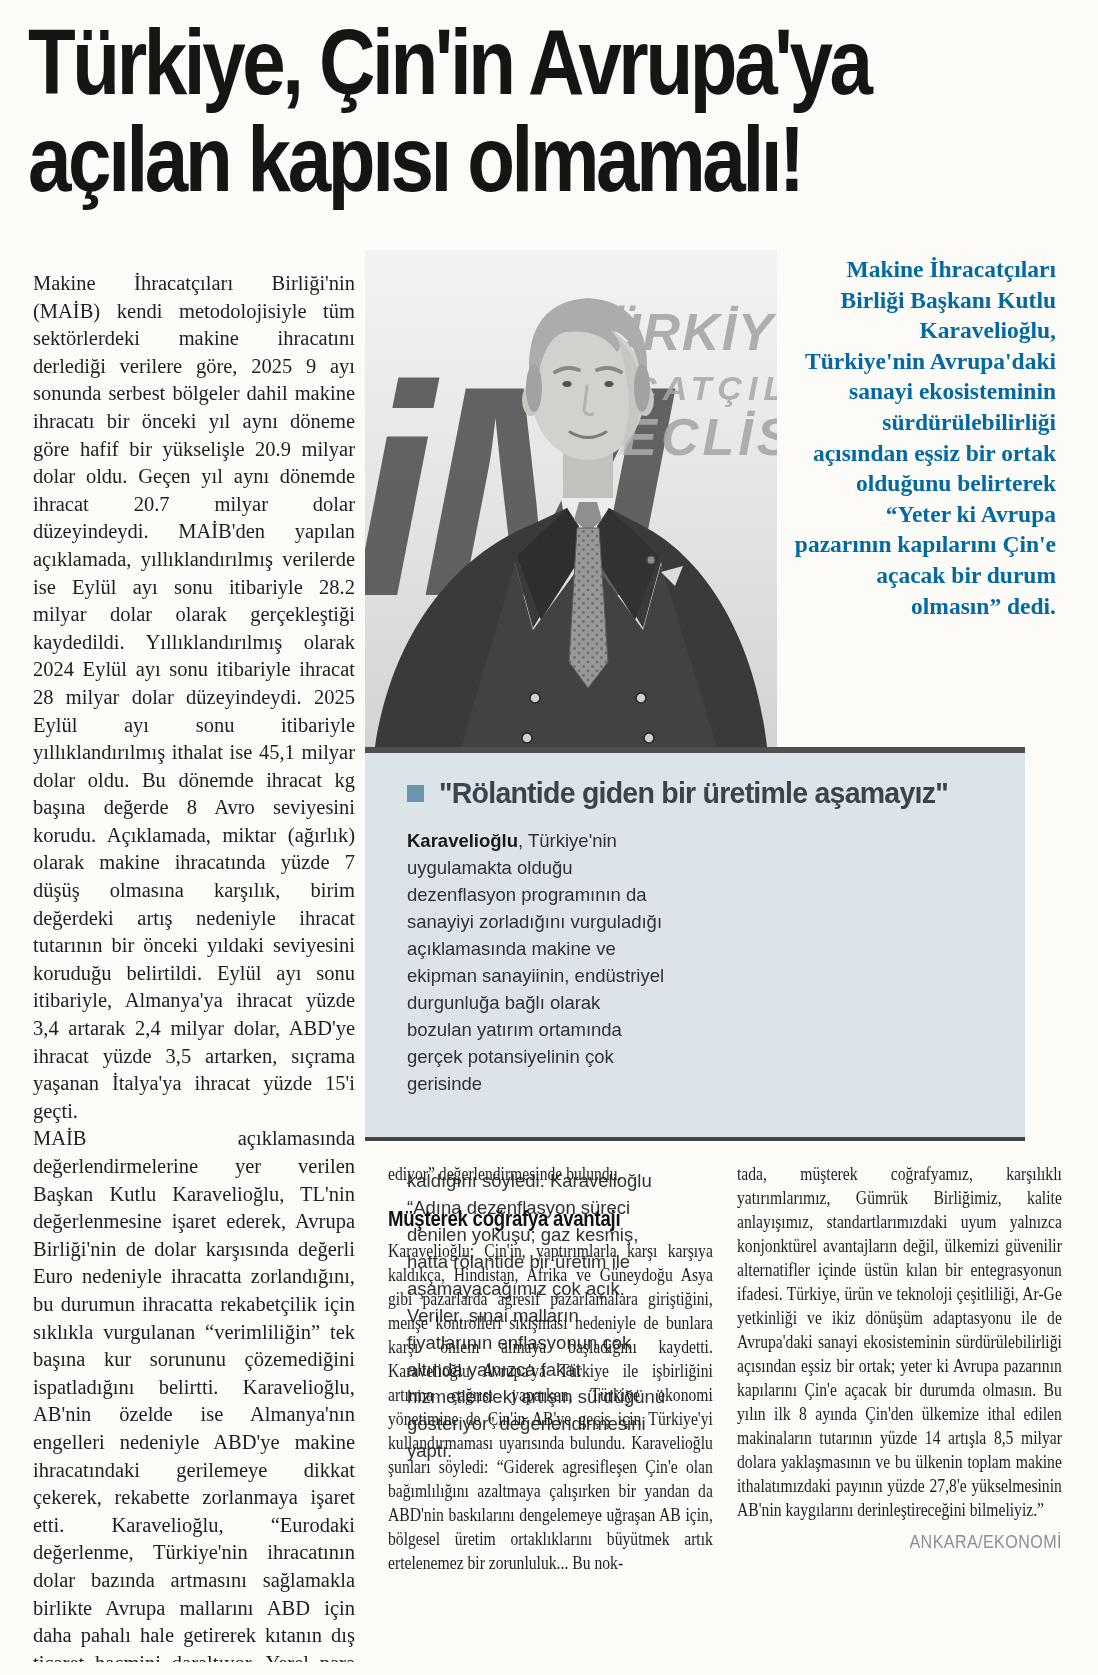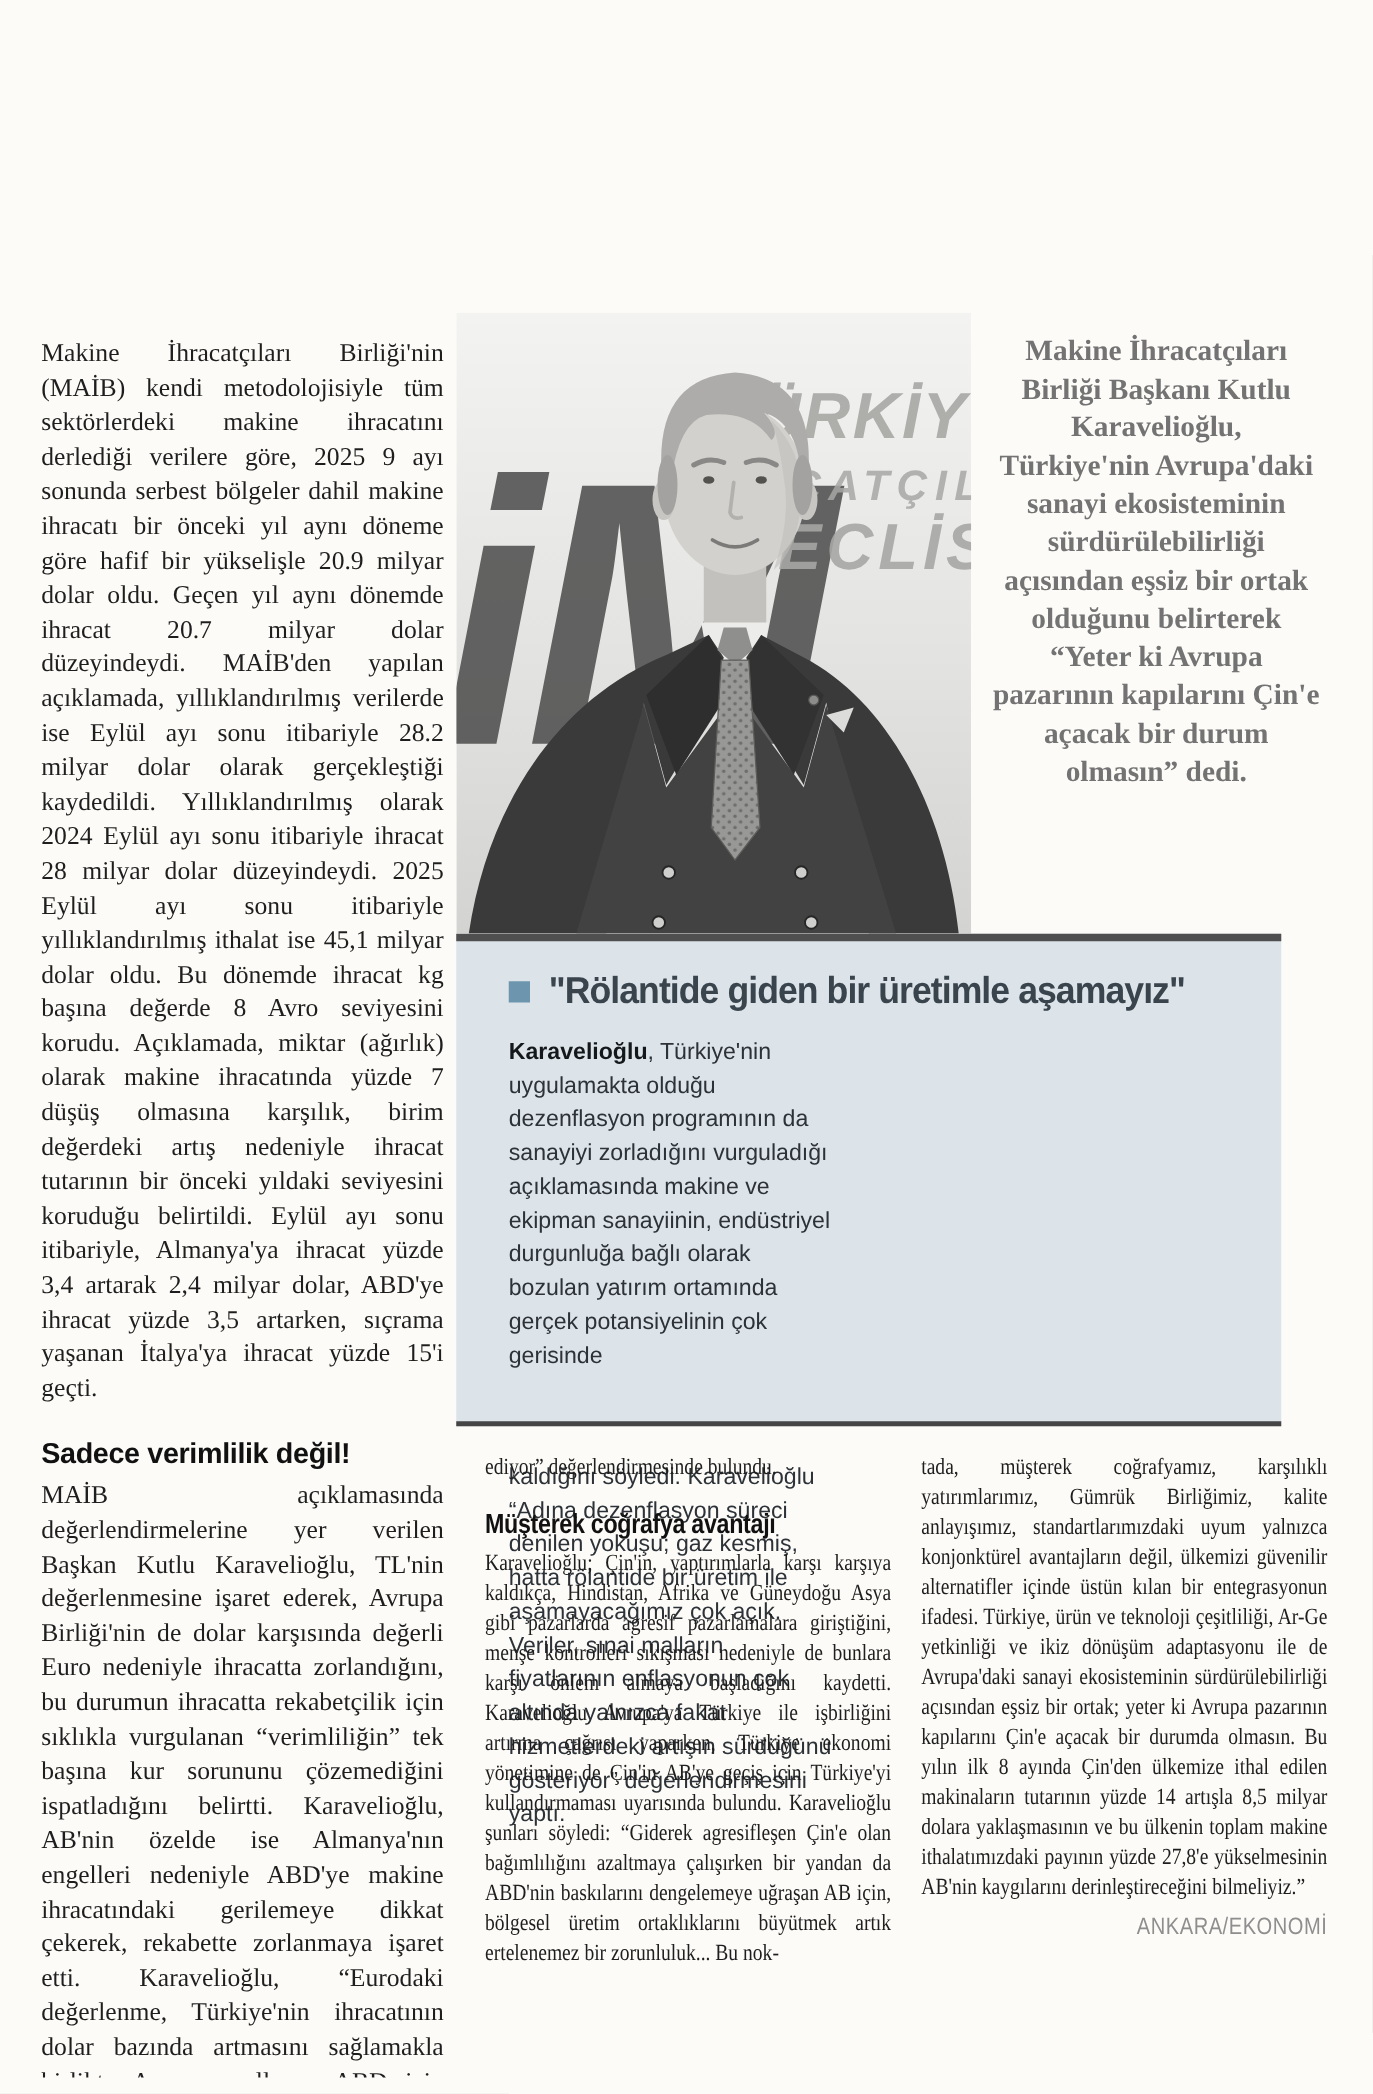--- a/index.html
+++ b/index.html
@@ -99,6 +99,10 @@
 
 <div class="page">
 
+  <h1 class="headline" style="margin:0;">
+    <span class="hl-line">Türkiye, Çin'in Avrupa'ya</span>
+    <span class="hl-line">açılan kapısı olmamalı!</span>
+  </h1>
 
   <div class="col-left">
     <p>Makine İhracatçıları Birliği'nin (MAİB) kendi metodolojisiyle tüm sektörlerdeki makine ihracatını derlediği verilere göre, 2025 9 ayı sonunda serbest bölgeler dahil makine ihracatı bir önceki yıl aynı döneme göre hafif bir yükselişle 20.9 milyar dolar oldu. Geçen yıl aynı dönemde ihracat 20.7 milyar dolar düzeyindeydi. MAİB'den yapılan açıklamada, yıllıklandırılmış verilerde ise Eylül ayı sonu itibariyle 28.2 milyar dolar olarak gerçekleştiği kaydedildi. Yıllıklandırılmış olarak 2024 Eylül ayı sonu itibariyle ihracat 28 milyar dolar düzeyindeydi. 2025 Eylül ayı sonu itibariyle yıllıklandırılmış ithalat ise 45,1 milyar dolar oldu. Bu dönemde ihracat kg başına değerde 8 Avro seviyesini korudu. Açıklamada, miktar (ağırlık) olarak makine ihracatında yüzde 7 düşüş olmasına karşılık, birim değerdeki artış nedeniyle ihracat tutarının bir önceki yıldaki seviyesini koruduğu belirtildi. Eylül ayı sonu itibariyle, Almanya'ya ihracat yüzde 3,4 artarak 2,4 milyar dolar, ABD'ye ihracat yüzde 3,5 artarken, sıçrama yaşanan İtalya'ya ihracat yüzde 15'i geçti.</p>

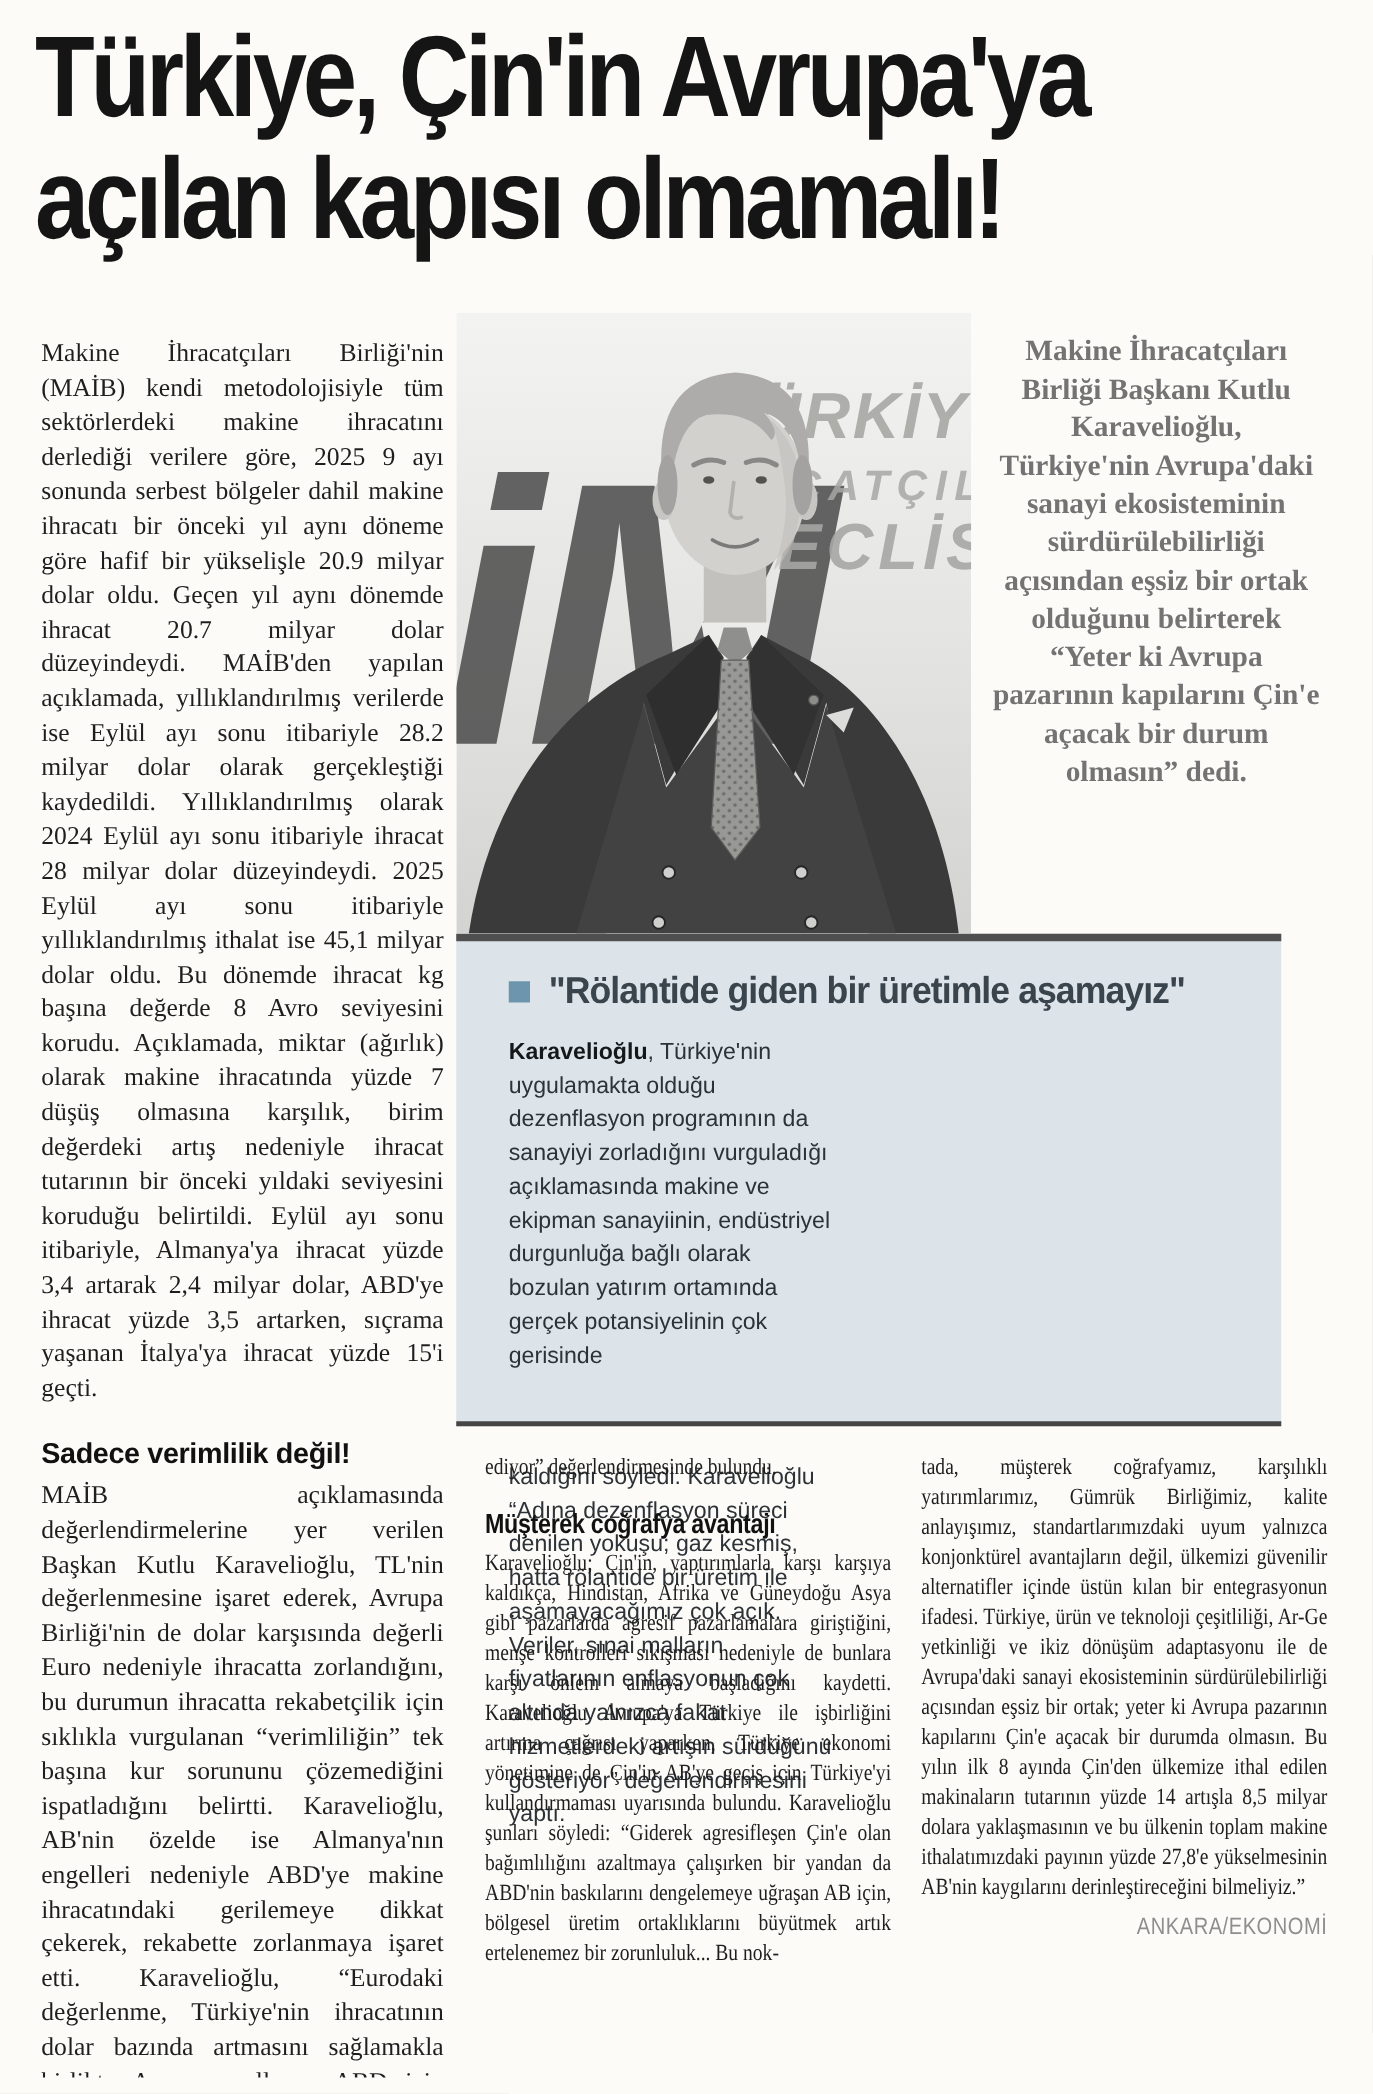--- a/index.html
+++ b/index.html
@@ -49,7 +49,7 @@
   .intro{
     position:absolute;left:794px;top:254px;width:262px;
     font-weight:bold;font-size:23.5px;line-height:30.6px;
-    color:#737373;text-align:center;margin-top:12px;
+    color:#0369a1;text-align:right;
   }
   
   .qbox{

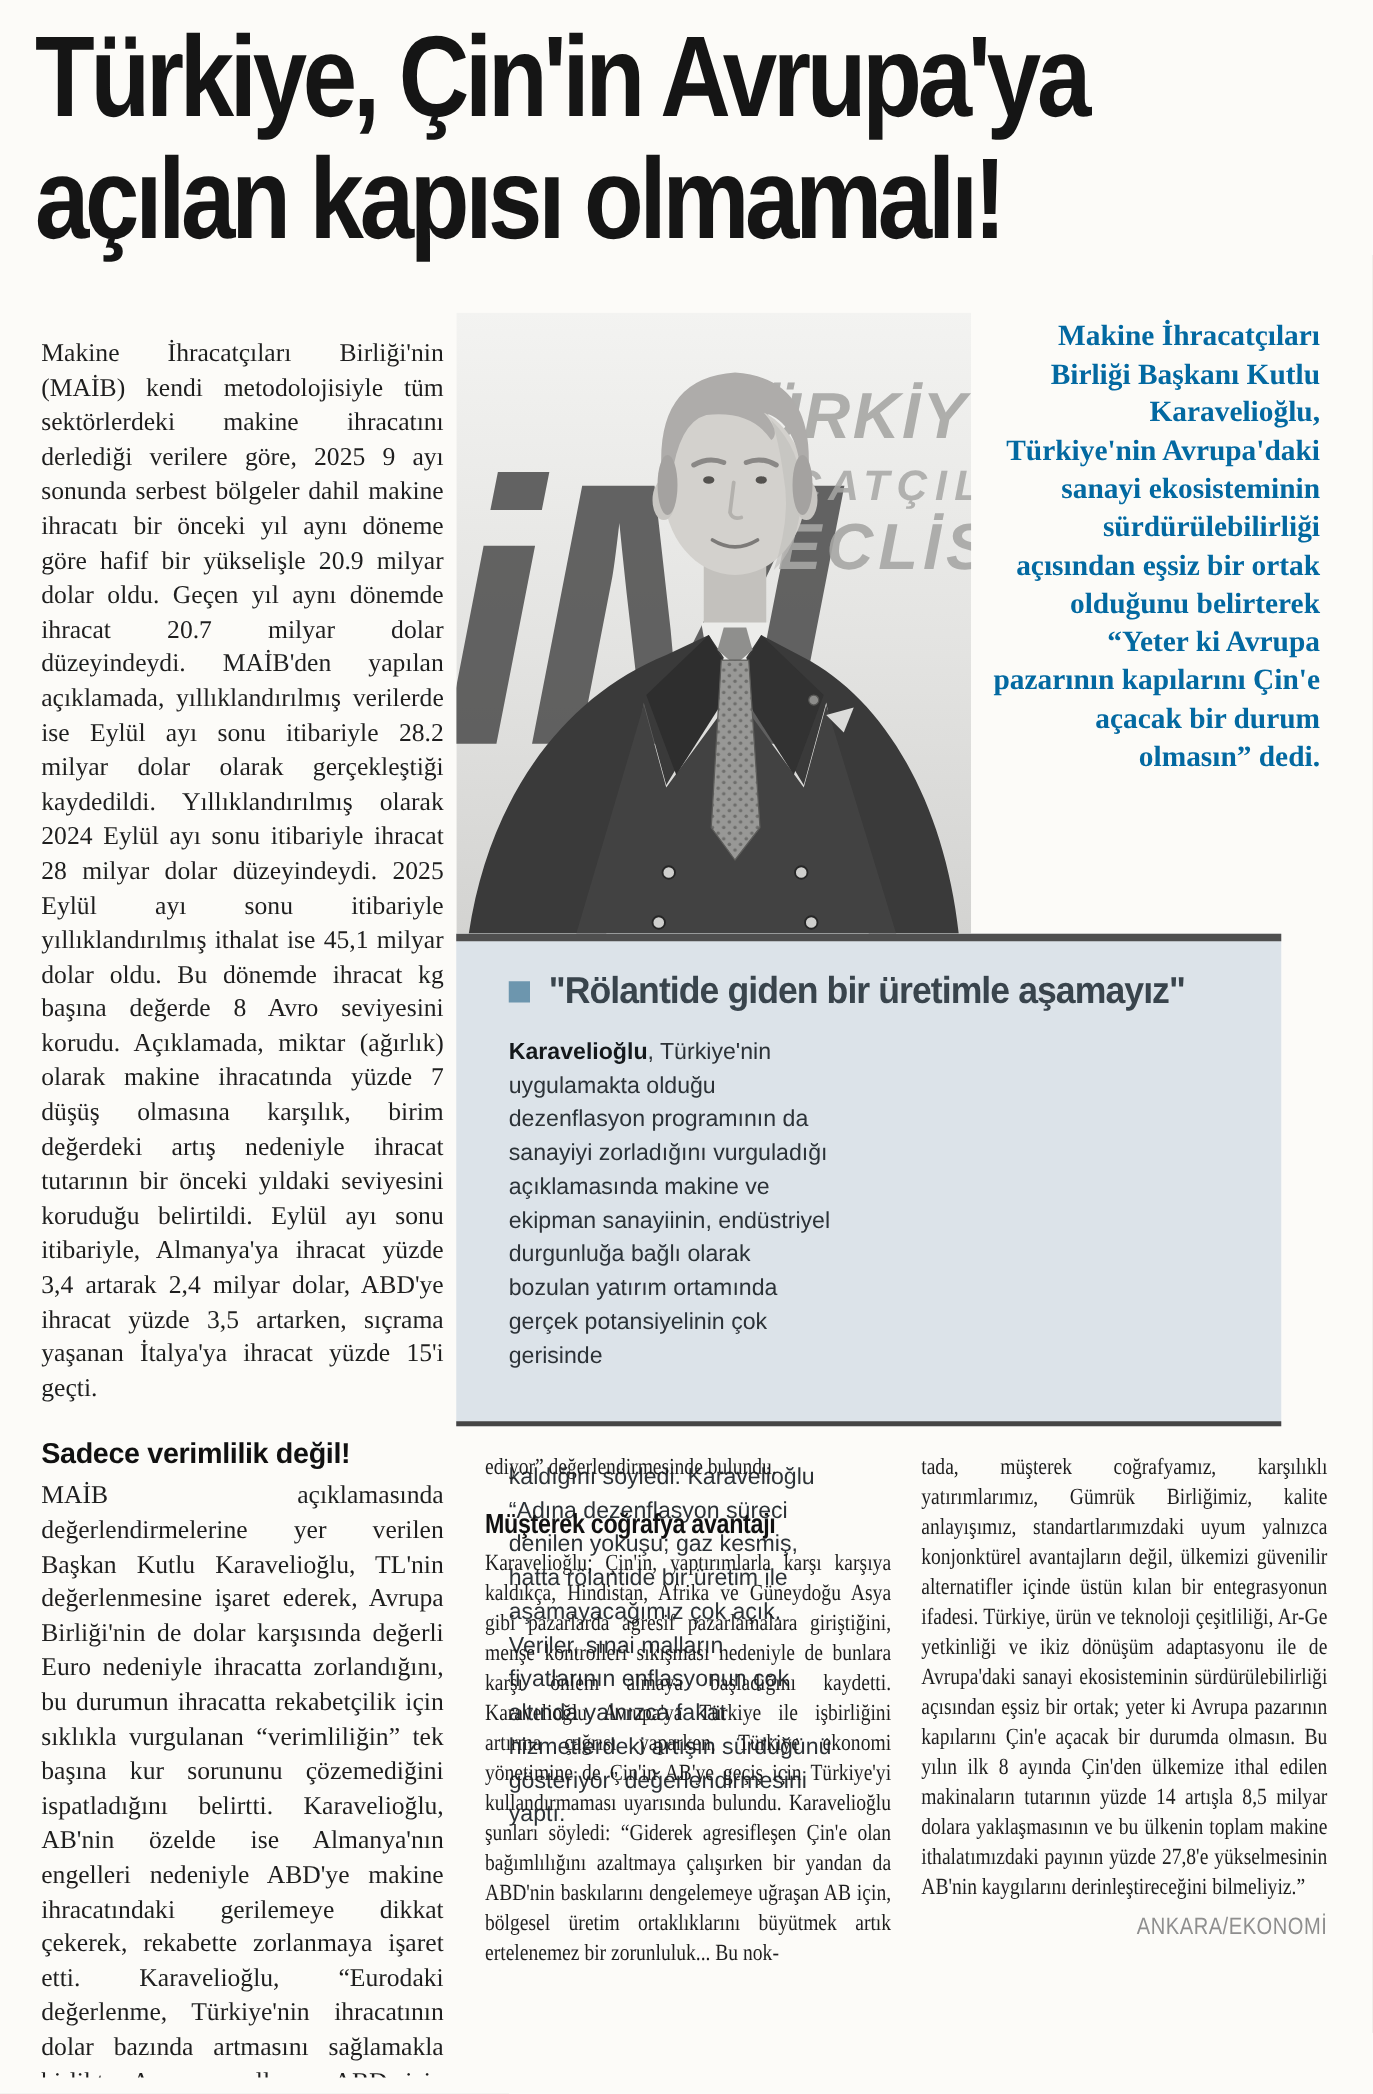--- a/index.html
+++ b/index.html
@@ -106,7 +106,6 @@
 
   <div class="col-left">
     <p>Makine İhracatçıları Birliği'nin (MAİB) kendi metodolojisiyle tüm sektörlerdeki makine ihracatını derlediği verilere göre, 2025 9 ayı sonunda serbest bölgeler dahil makine ihracatı bir önceki yıl aynı döneme göre hafif bir yükselişle 20.9 milyar dolar oldu. Geçen yıl aynı dönemde ihracat 20.7 milyar dolar düzeyindeydi. MAİB'den yapılan açıklamada, yıllıklandırılmış verilerde ise Eylül ayı sonu itibariyle 28.2 milyar dolar olarak gerçekleştiği kaydedildi. Yıllıklandırılmış olarak 2024 Eylül ayı sonu itibariyle ihracat 28 milyar dolar düzeyindeydi. 2025 Eylül ayı sonu itibariyle yıllıklandırılmış ithalat ise 45,1 milyar dolar oldu. Bu dönemde ihracat kg başına değerde 8 Avro seviyesini korudu. Açıklamada, miktar (ağırlık) olarak makine ihracatında yüzde 7 düşüş olmasına karşılık, birim değerdeki artış nedeniyle ihracat tutarının bir önceki yıldaki seviyesini koruduğu belirtildi. Eylül ayı sonu itibariyle, Almanya'ya ihracat yüzde 3,4 artarak 2,4 milyar dolar, ABD'ye ihracat yüzde 3,5 artarken, sıçrama yaşanan İtalya'ya ihracat yüzde 15'i geçti.</p>
-    <div class="subhead">Sadece verimlilik değil!</div>
     <p>MAİB açıklamasında değerlendirmelerine yer verilen Başkan Kutlu Karavelioğlu, TL'nin değerlenmesine işaret ederek, Avrupa Birliği'nin de dolar karşısında değerli Euro nedeniyle ihracatta zorlandığını, bu durumun ihracatta rekabetçilik için sıklıkla vurgulanan “verimliliğin” tek başına kur sorununu çözemediğini ispatladığını belirtti. Karavelioğlu, AB'nin özelde ise Almanya'nın engelleri nedeniyle ABD'ye makine ihracatındaki gerilemeye dikkat çekerek, rekabette zorlanmaya işaret etti. Karavelioğlu, “Eurodaki değerlenme, Türkiye'nin ihracatının dolar bazında artmasını sağlamakla birlikte Avrupa mallarını ABD için daha pahalı hale getirerek kıtanın dış ticaret hacmini daraltıyor. Yerel para biriminin aşırı değerlendiği bir noktada, rekabetçiliğin sadece katma değer ve verimlilik meselesi olmadığına dair güzel de bir örnek teşkil</p>
   </div>
 

